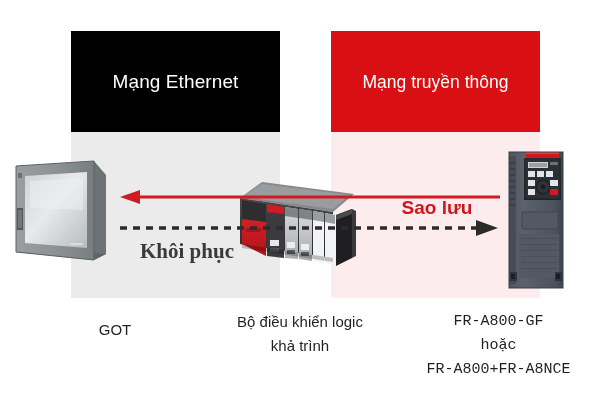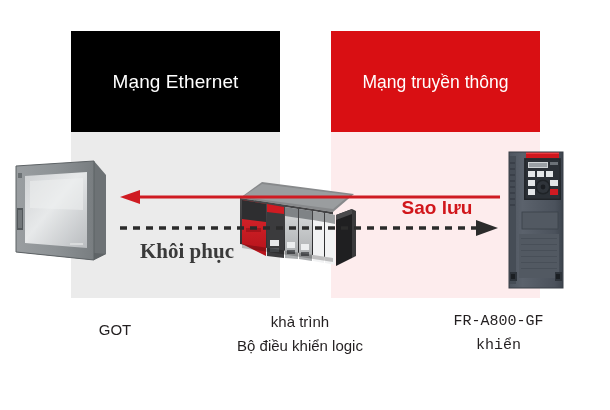--- a/index.html
+++ b/index.html
@@ -359,8 +359,8 @@
 </div>
 
 <div class="caption" id="plc-caption">
+  <span class="caption-line">Bộ điều khiển logic</span>
   <span class="caption-line">khả trình</span>
-  <span class="caption-line">Bộ điều khiển logic</span>
 </div>
 
 <div class="caption" id="inverter-caption">

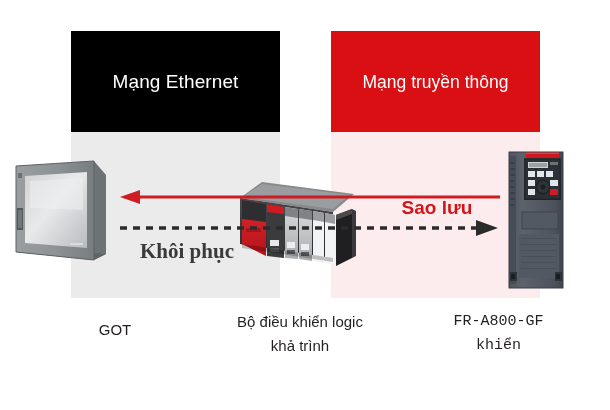--- a/index.html
+++ b/index.html
@@ -365,7 +365,7 @@
 
 <div class="caption" id="inverter-caption">
   <span class="caption-line">FR-A800-GF</span>
-  <span class="caption-line">khiển</span>
+  <span class="caption-line">hoặc</span>
 </div>
 
 </body></html>

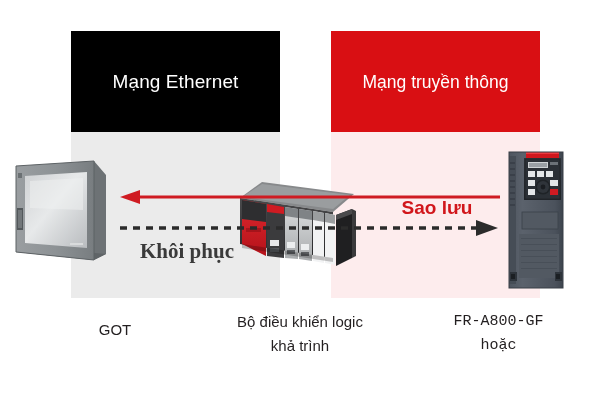--- a/index.html
+++ b/index.html
@@ -366,6 +366,7 @@
 <div class="caption" id="inverter-caption">
   <span class="caption-line">FR-A800-GF</span>
   <span class="caption-line">hoặc</span>
+  <span class="caption-line">FR-A800+FR-A8NCE</span>
 </div>
 
 </body></html>

